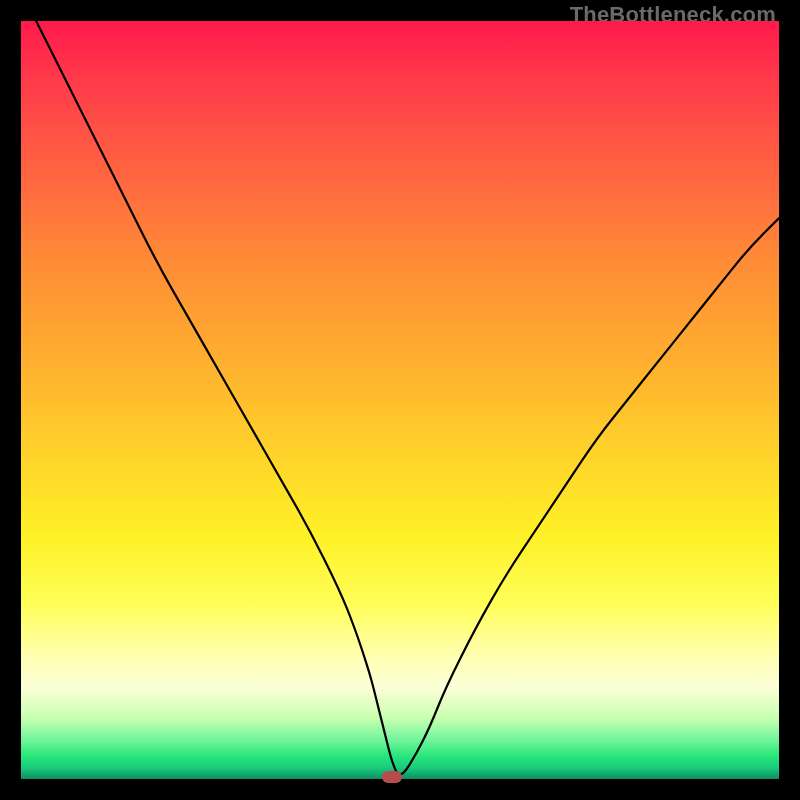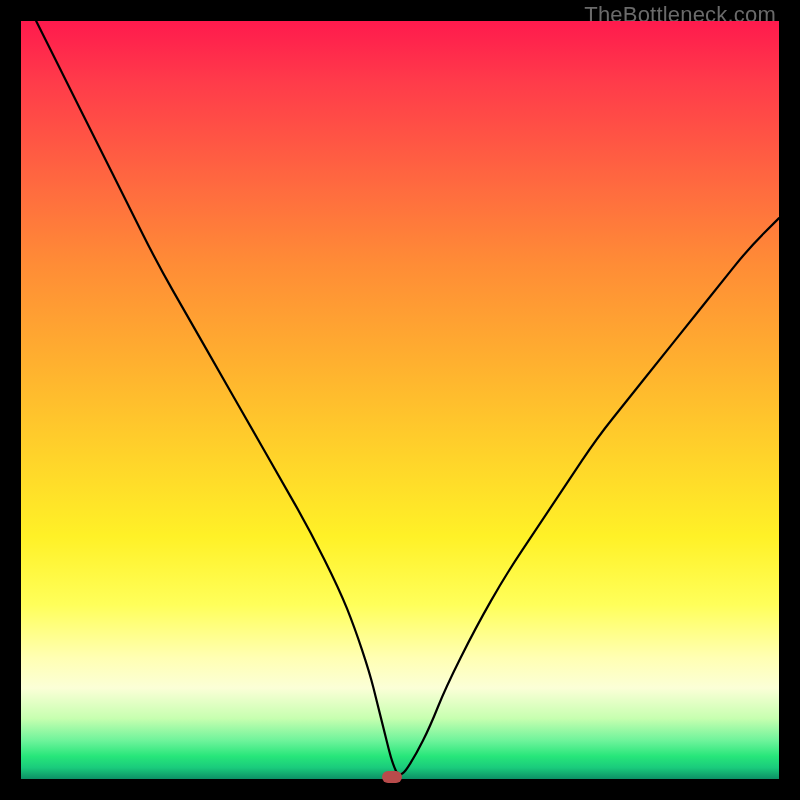--- a/index.html
+++ b/index.html
@@ -40,7 +40,7 @@
     top: 2px;
     right: 24px;
     font-size: 22px;
-    font-weight: 400;
+    font-weight: 700;
     color: #6a6a6a;
     letter-spacing: 0.2px;
     margin-left: 20px;

